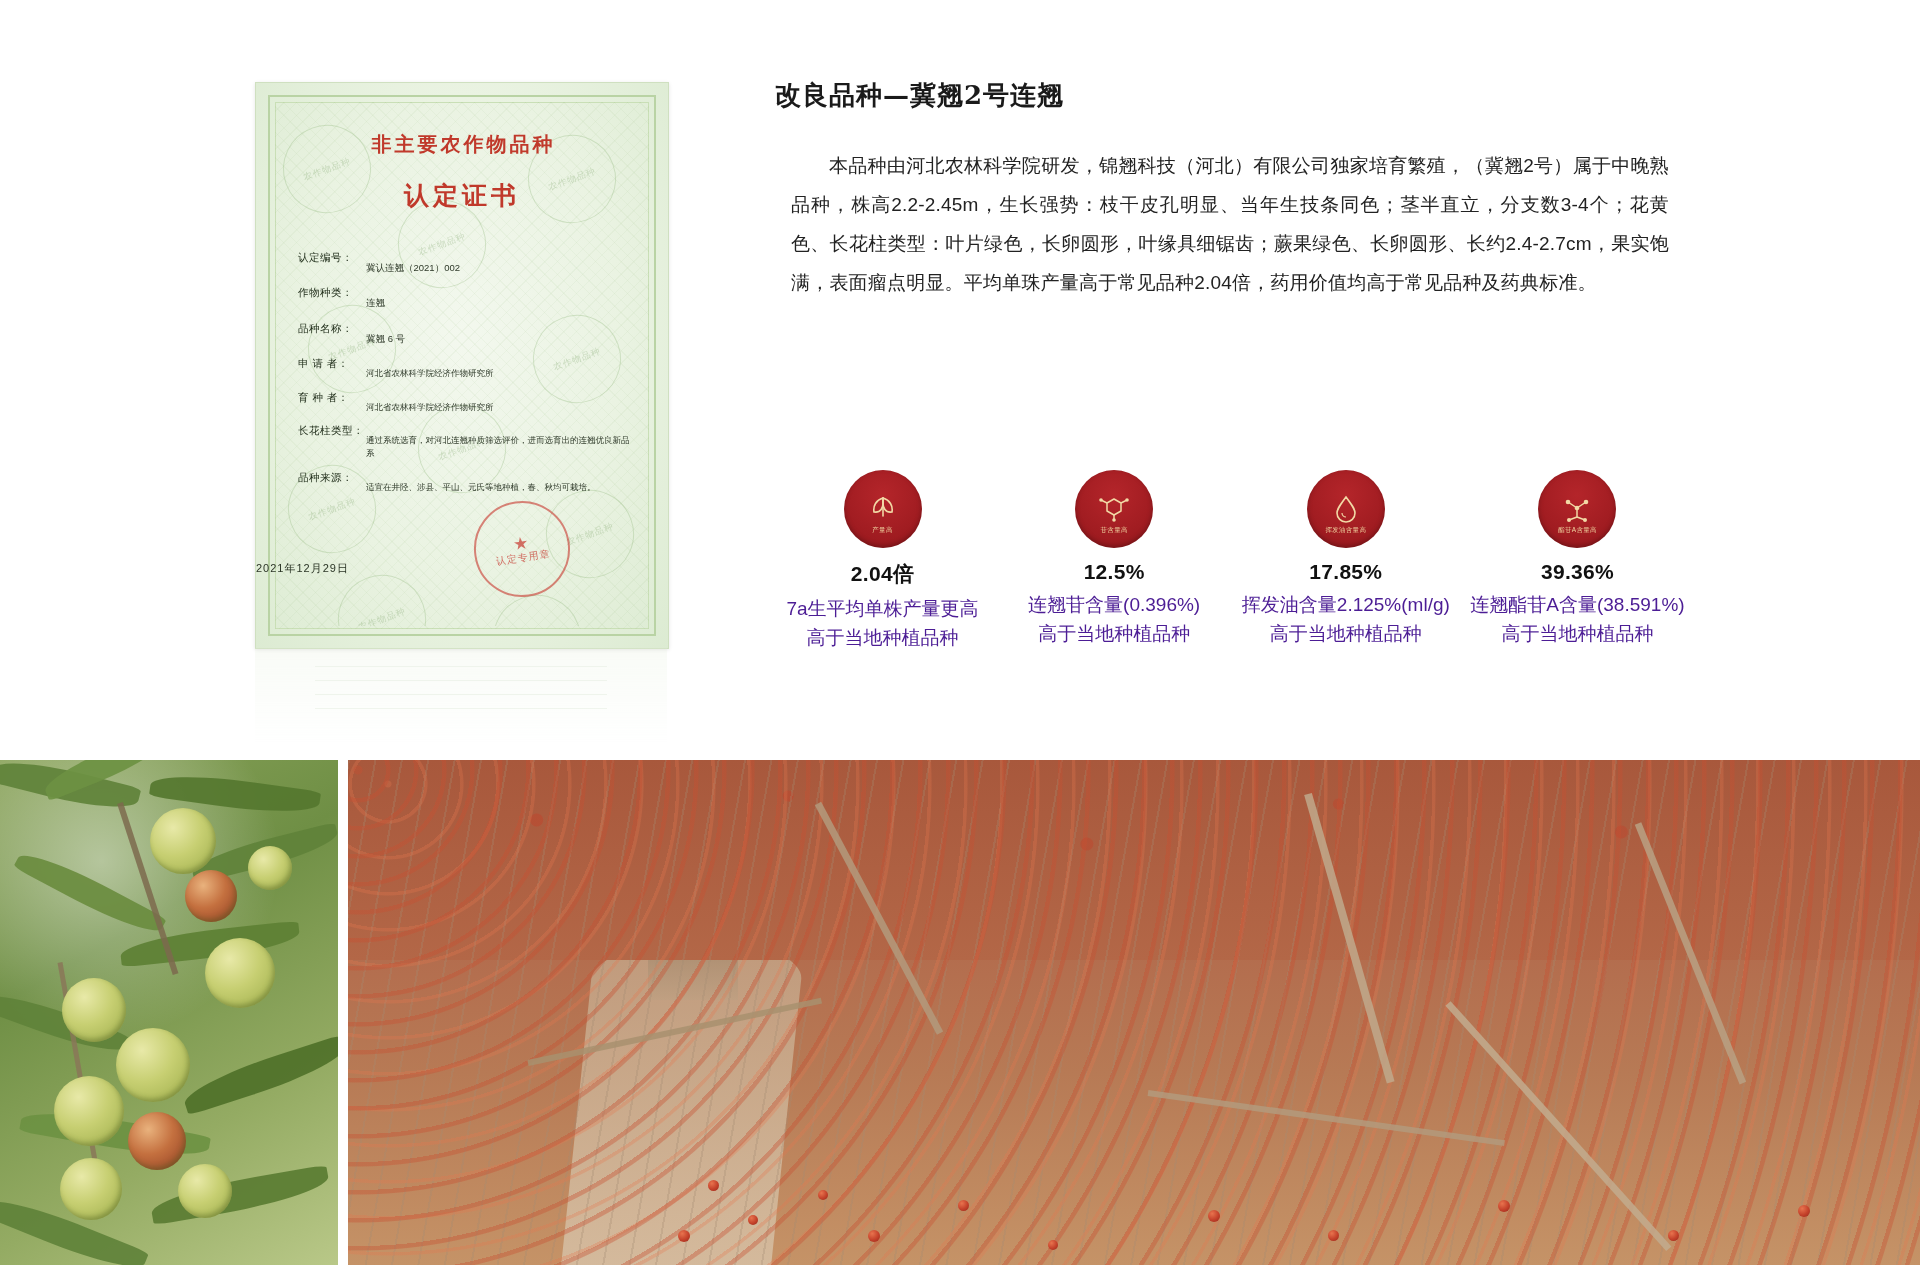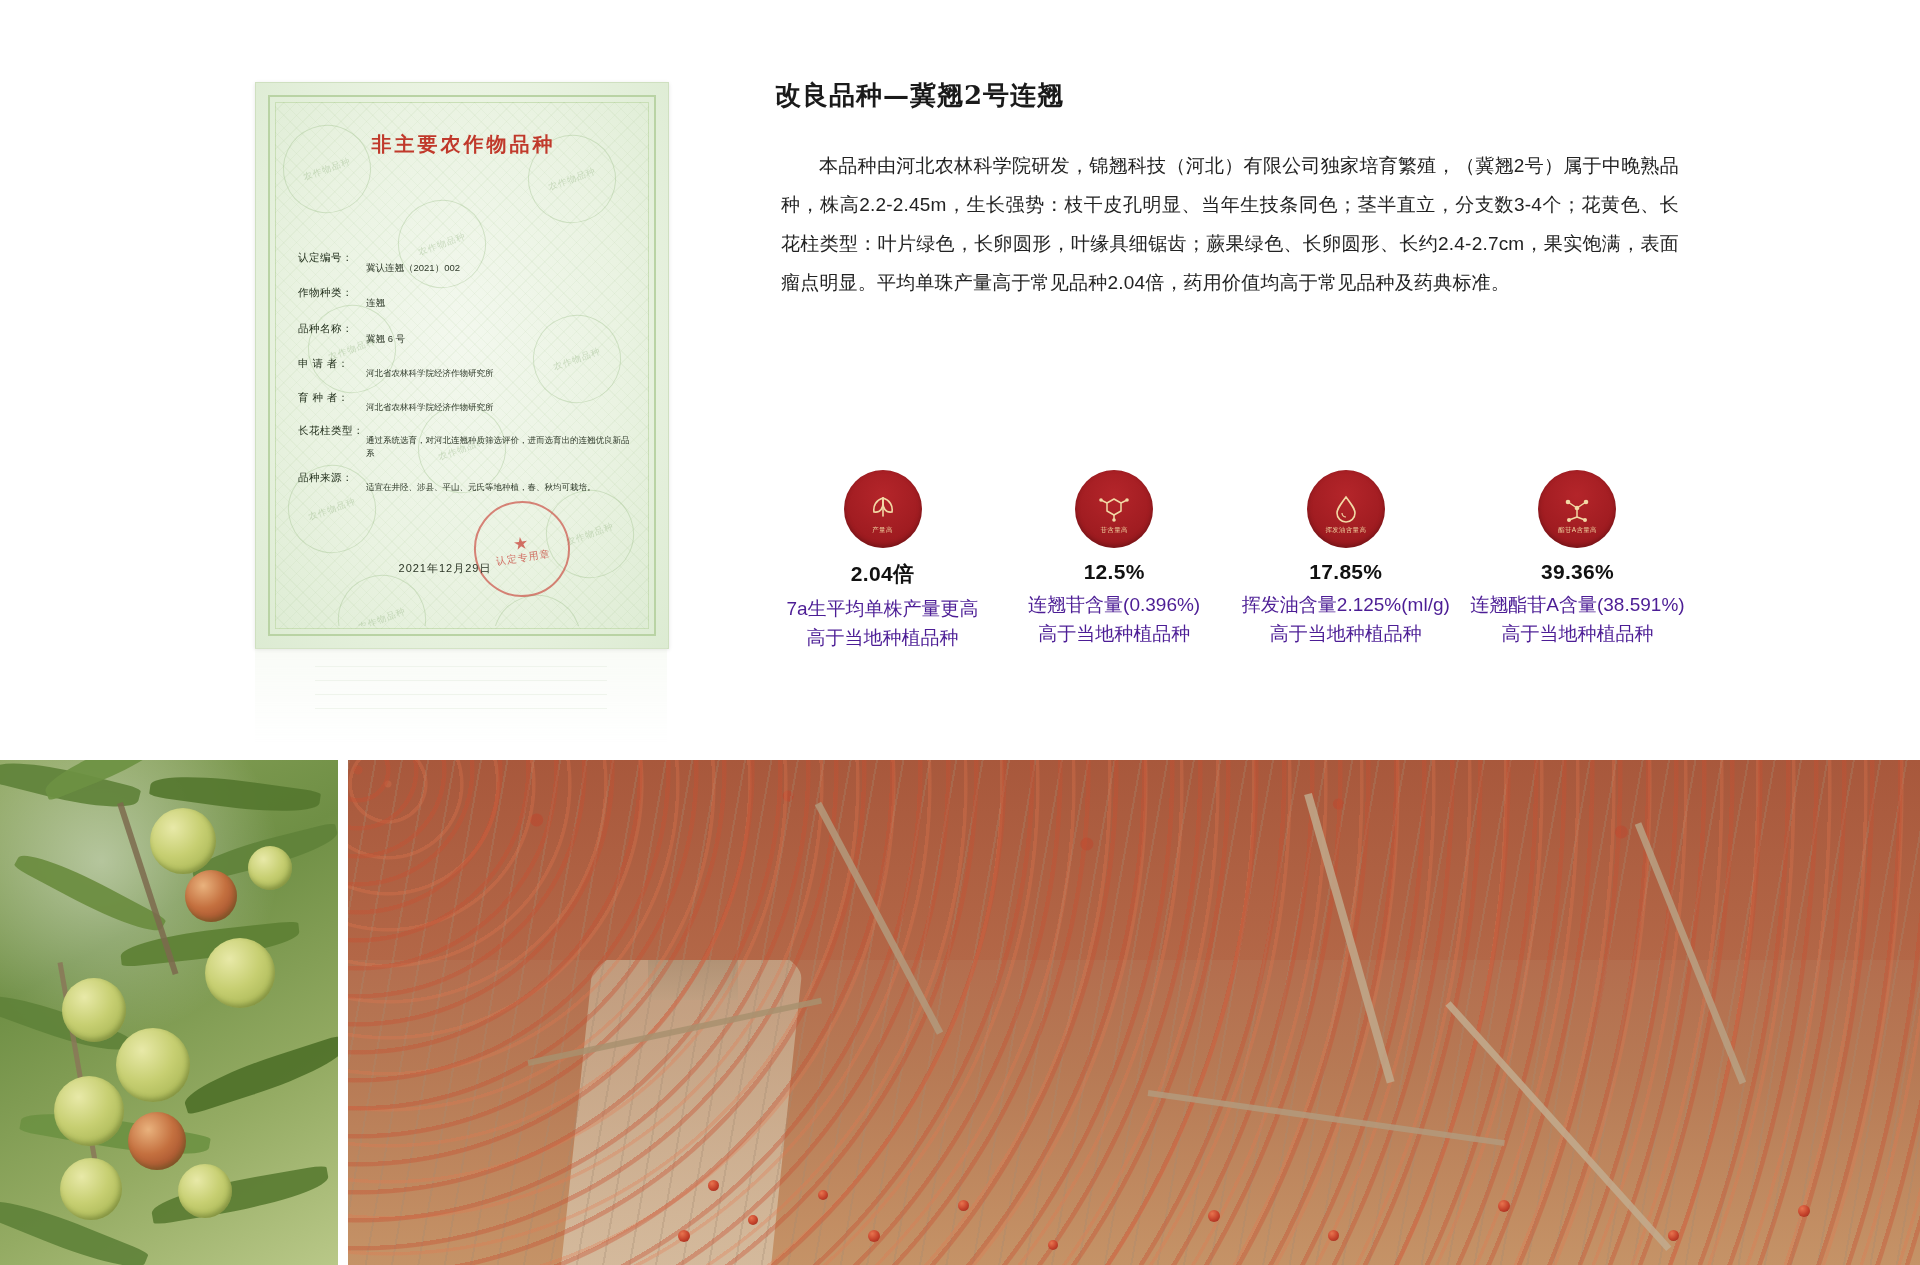--- a/index.html
+++ b/index.html
@@ -206,7 +206,7 @@
     color: #222;
     text-align: justify;
     text-indent: 2em;
-    margin: 6px;
+    margin: 16px;
     letter-spacing: 0.2px;
   }
 

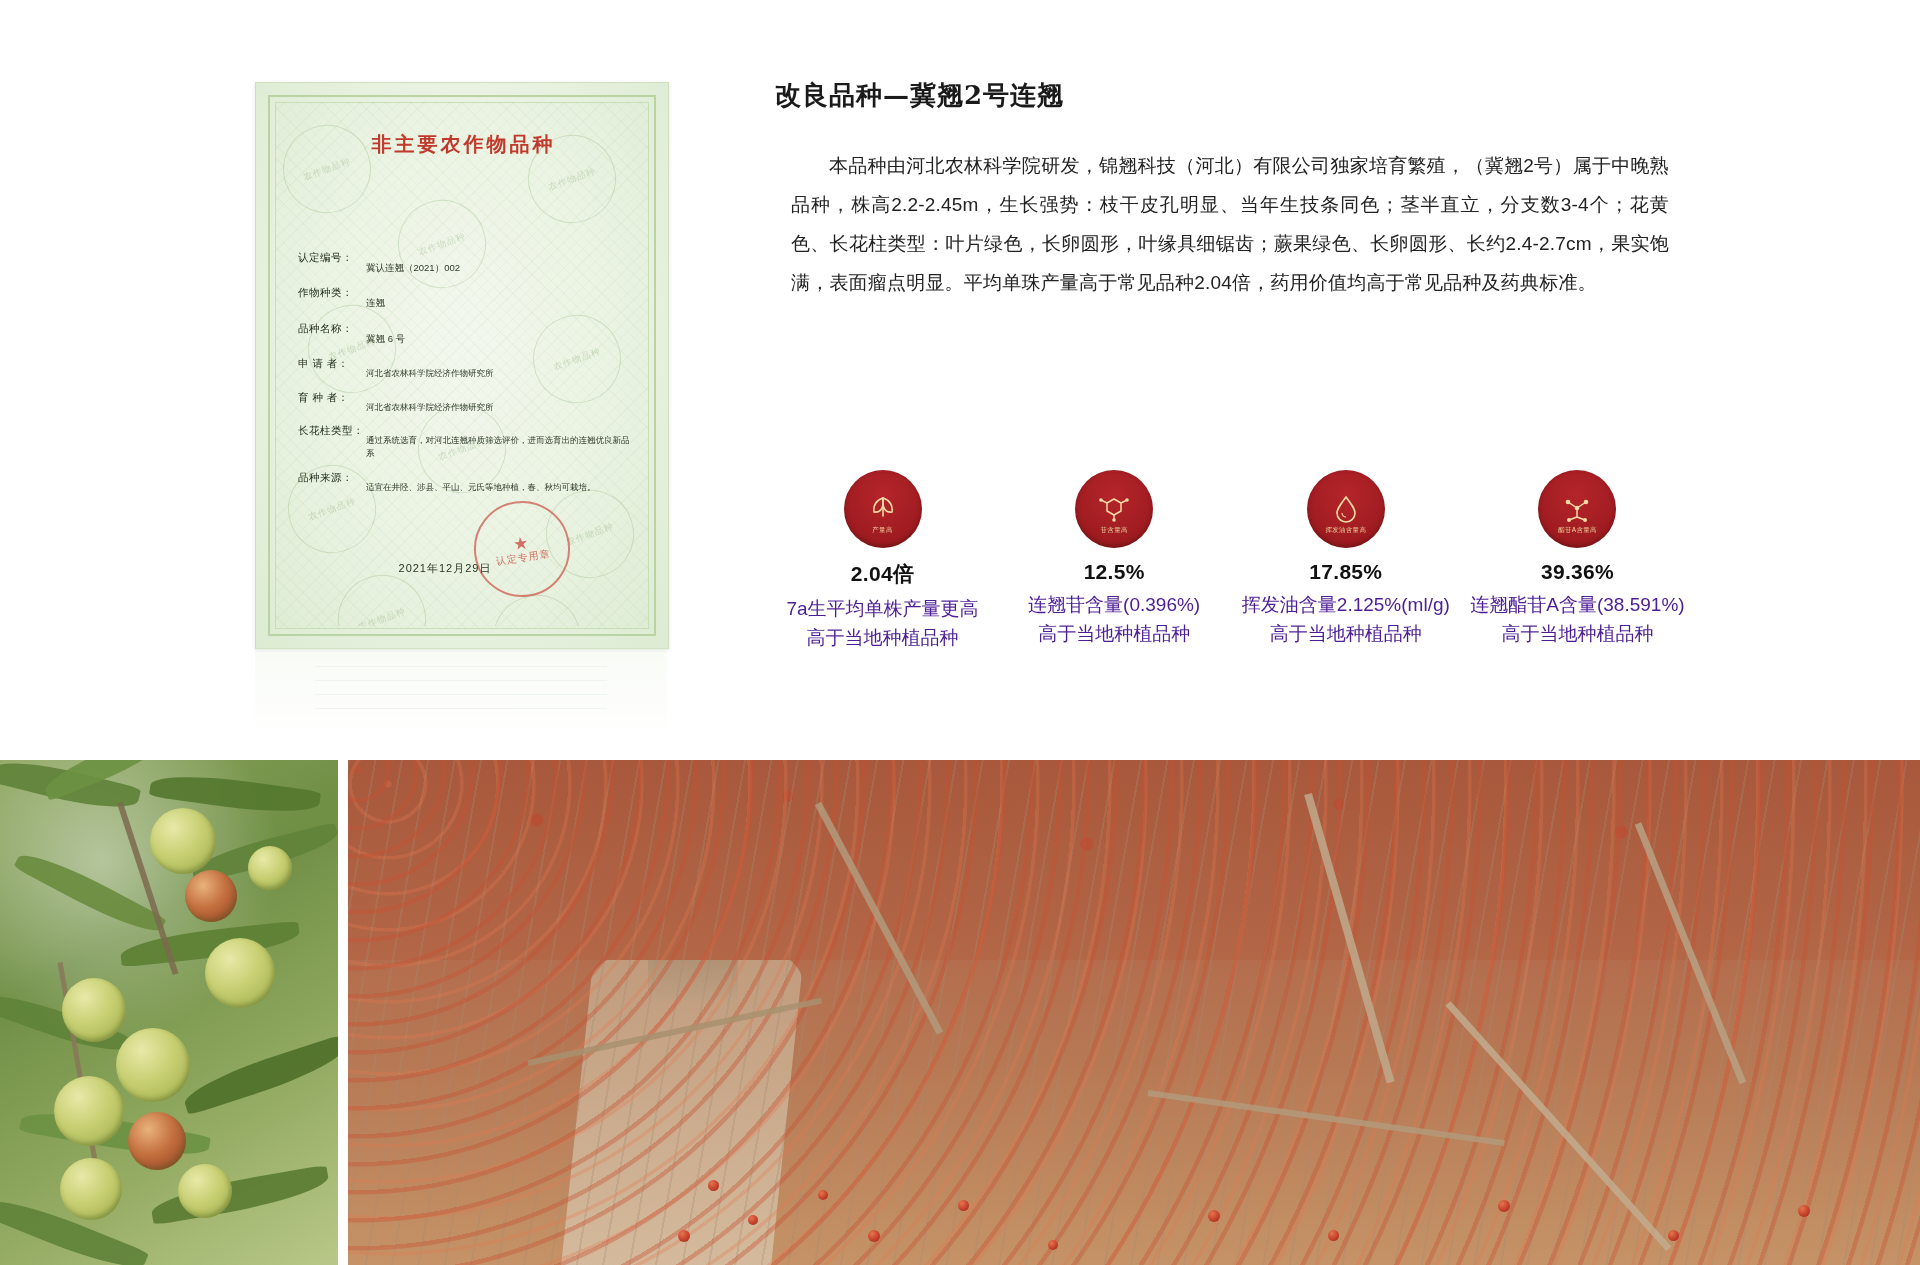--- a/index.html
+++ b/index.html
@@ -345,6 +345,7 @@
       </div>
 
       <div class="cert-title">非主要农作物品种</div>
+      <div class="cert-title2">认定证书</div>
 
       <div class="cert-fields">
         <div class="cert-row">

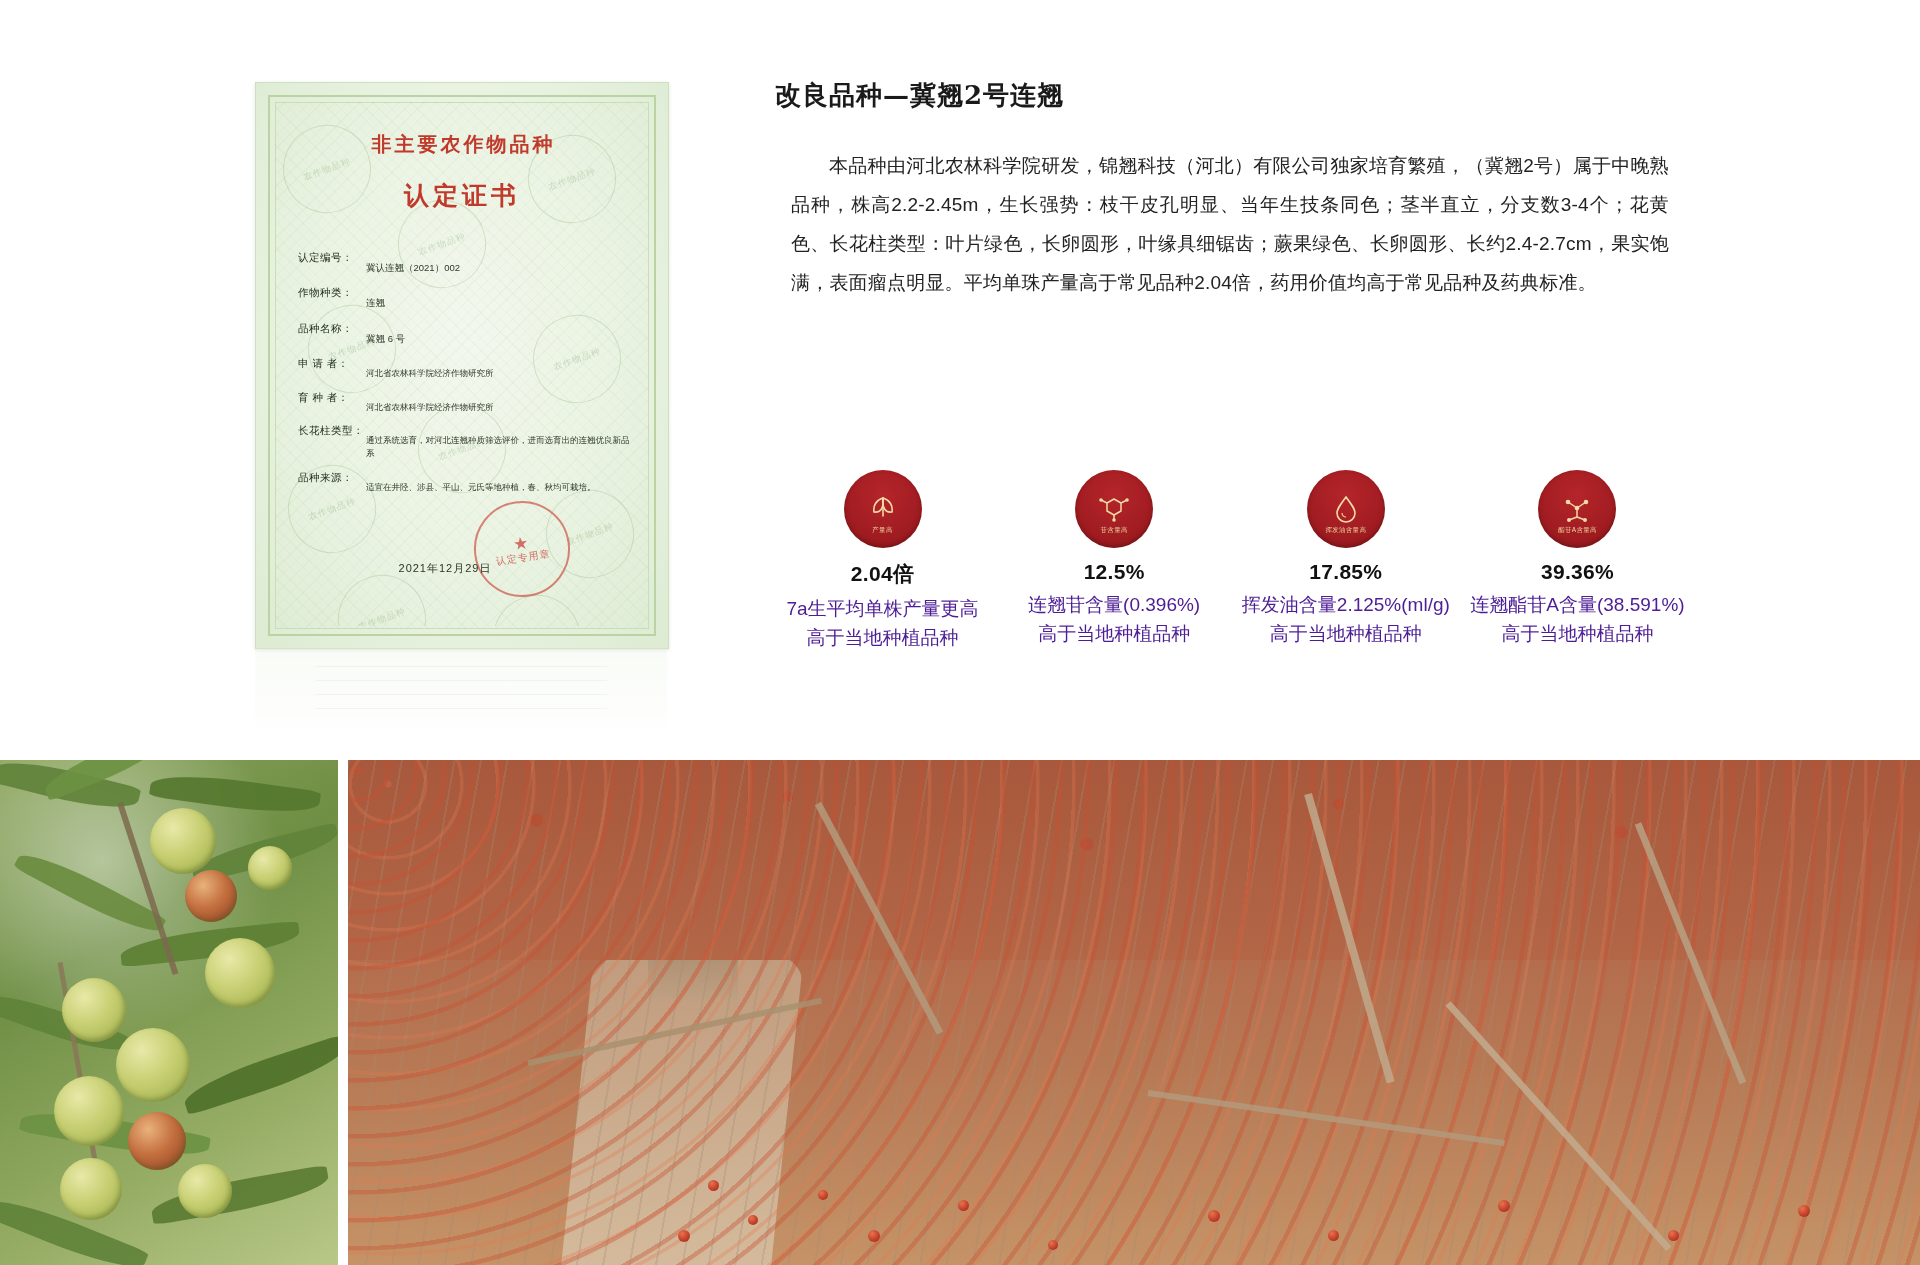--- a/index.html
+++ b/index.html
@@ -161,7 +161,7 @@
     position: absolute;
     left: 0; right: 34px;
     bottom: 72px;
-    text-align: center;
+    text-align: left;
     font-size: 11px;
     color: #2b3526;
     letter-spacing: 1px;

